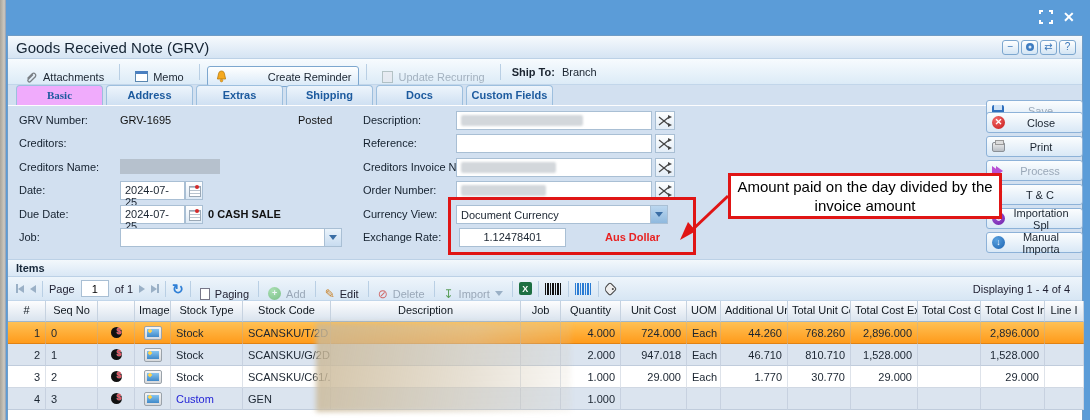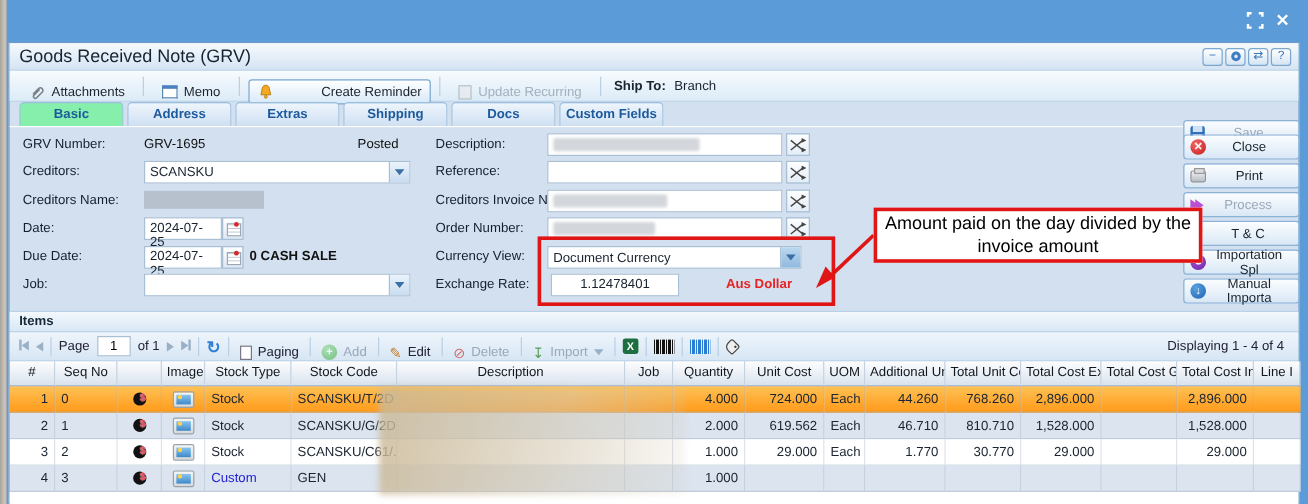--- a/index.html
+++ b/index.html
@@ -81,7 +81,7 @@
   .tab { width:87px; text-align:center; font-weight:bold; font-size:11px; color:#1c5a9e;
     background:linear-gradient(#eef5fc,#cfe0f2); border:1px solid #9dbfde; border-bottom:none;
     border-radius:4px 4px 0 0; line-height:19px; cursor:pointer; }
-  .tab.active { background:#86efac; }
+  .tab.active { background:#f0abfc;font-family:Liberation Serif, serif; }
 
   
   .form { position:absolute; left:0; top:70px; width:978px; height:153px; }

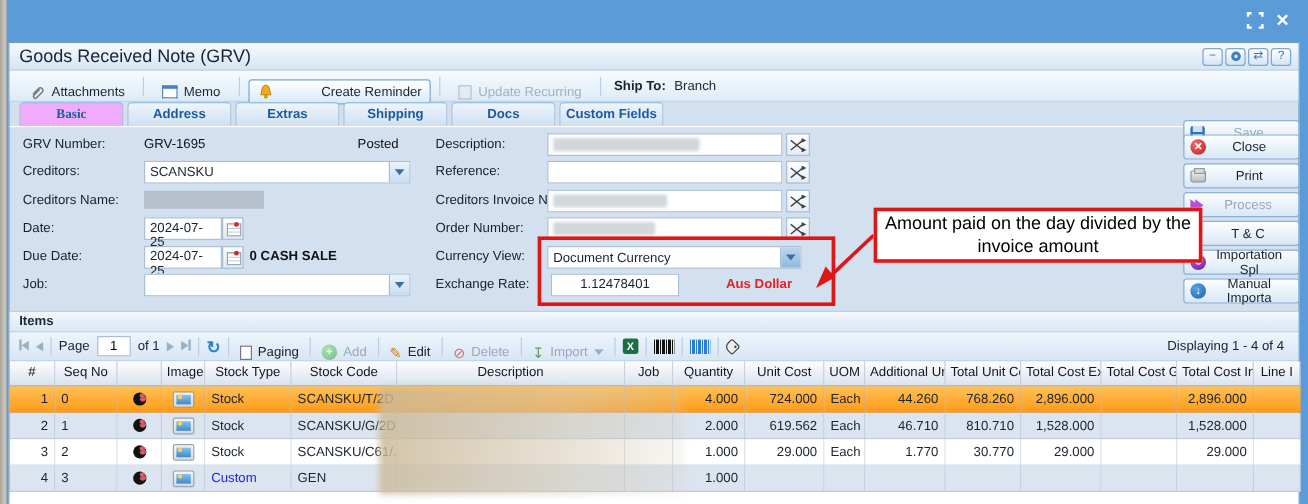--- a/index.html
+++ b/index.html
@@ -219,12 +219,6 @@
     <span class="fval" style="left:290px;top:8px">Posted</span>
 
     <span class="flabel" style="left:11px;top:31px">Creditors:</span>
-    <span class="sel" style="left:112px;top:28px;width:222px">
-      <span class="txt">SCANSKU</span>
-      <span class="cbtn">
-          <span class="caret-down"></span>
-        </span>
-    </span>
 
     <span class="flabel" style="left:11px;top:55px">Creditors Name:</span>
     <span class="redact-solid" style="left:112px;top:53px;width:100px;height:15px"></span>

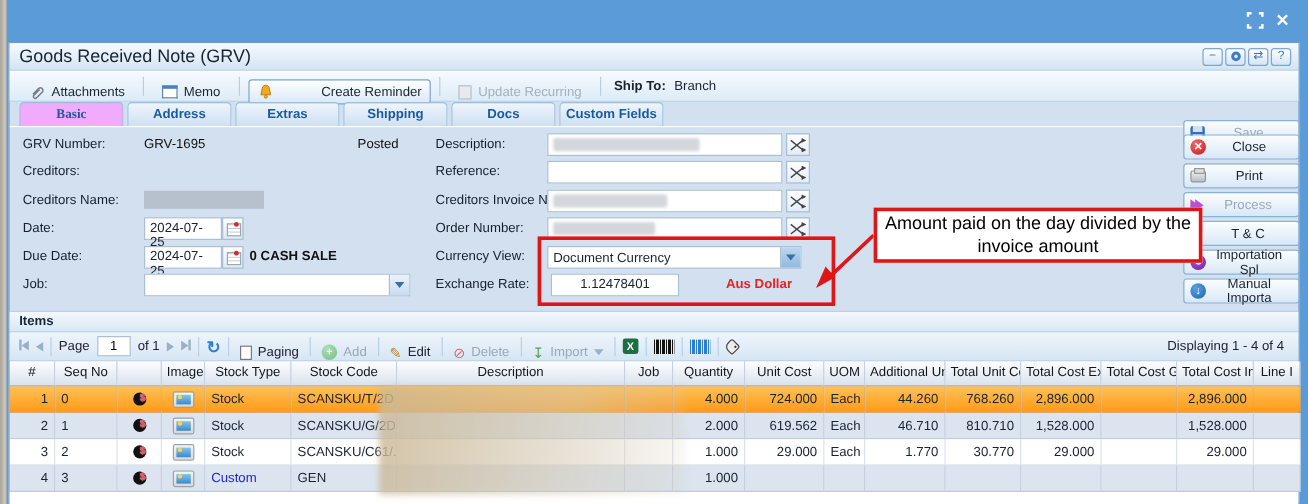--- a/index.html
+++ b/index.html
@@ -464,7 +464,7 @@
       <div class="td"></div>
       <div class="td"></div>
       <div class="td c-num">2.000</div>
-      <div class="td c-num">619.562</div>
+      <div class="td c-num">947.018</div>
       <div class="td">Each</div>
       <div class="td c-num">46.710</div>
       <div class="td c-num">810.710</div>

